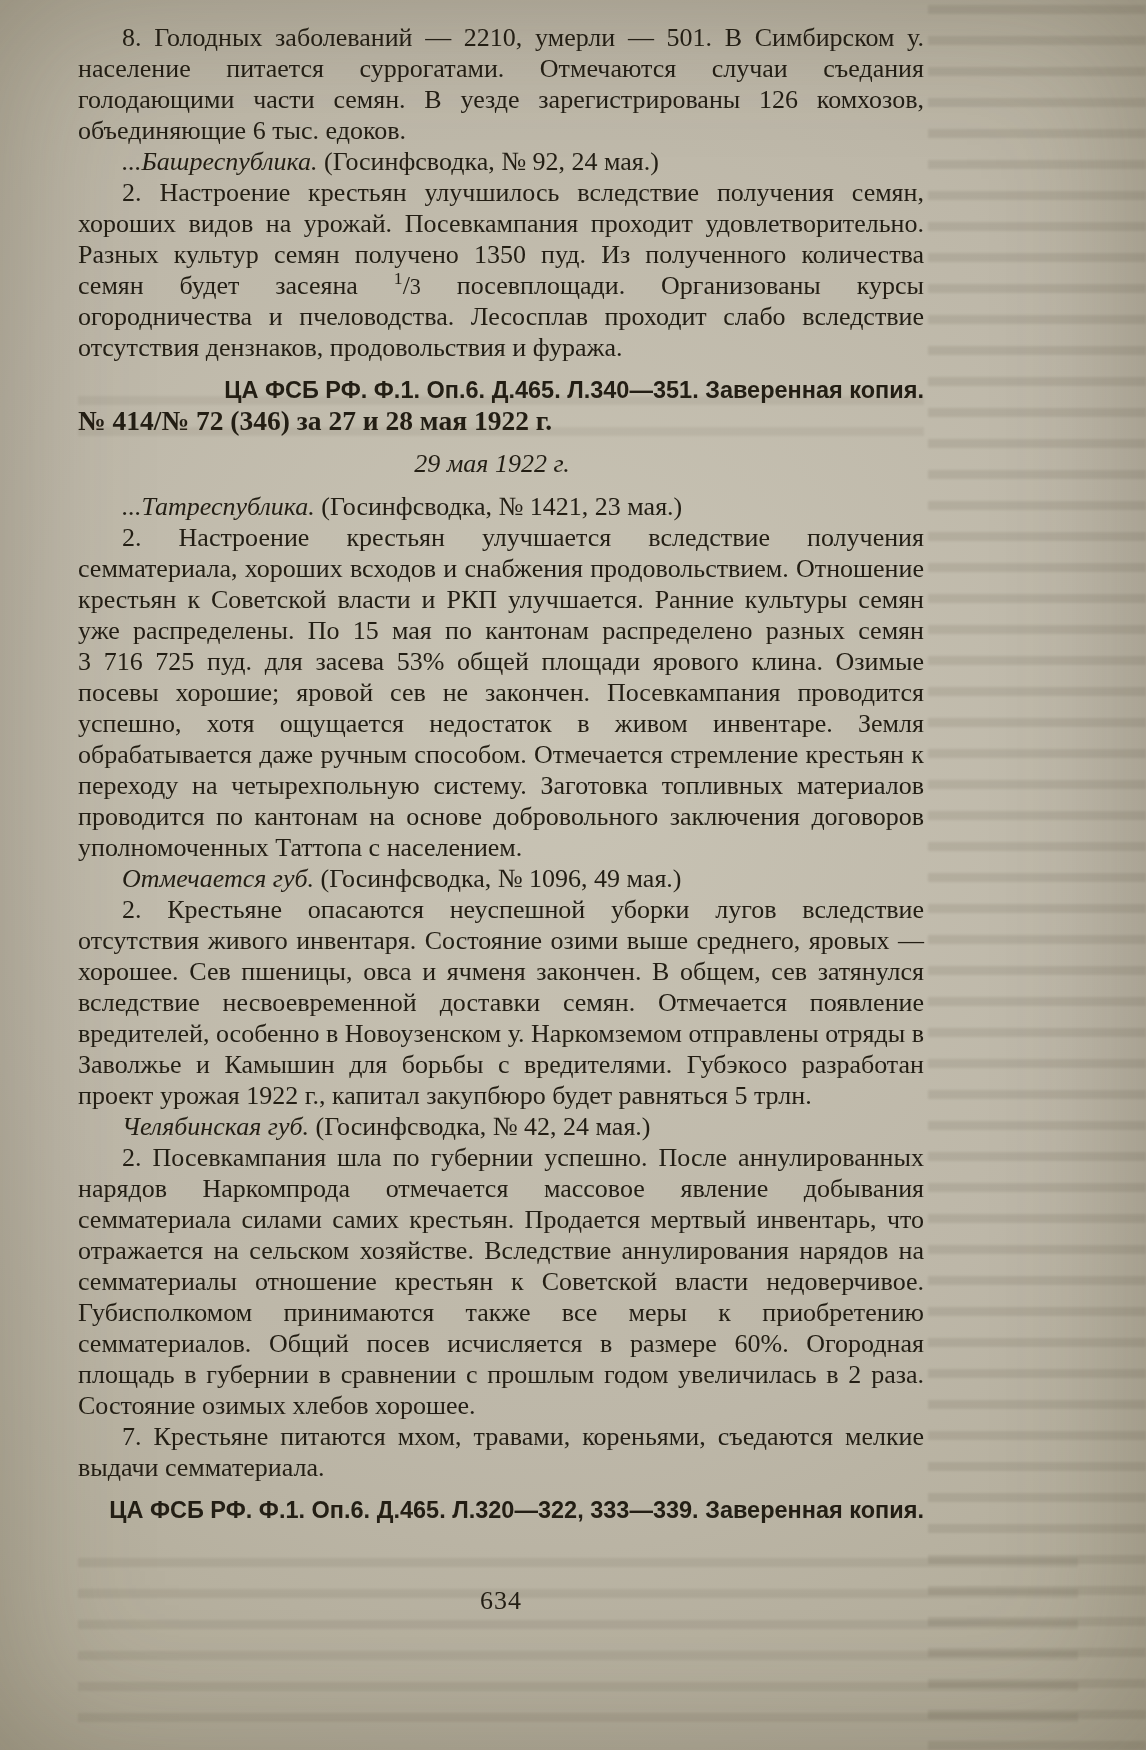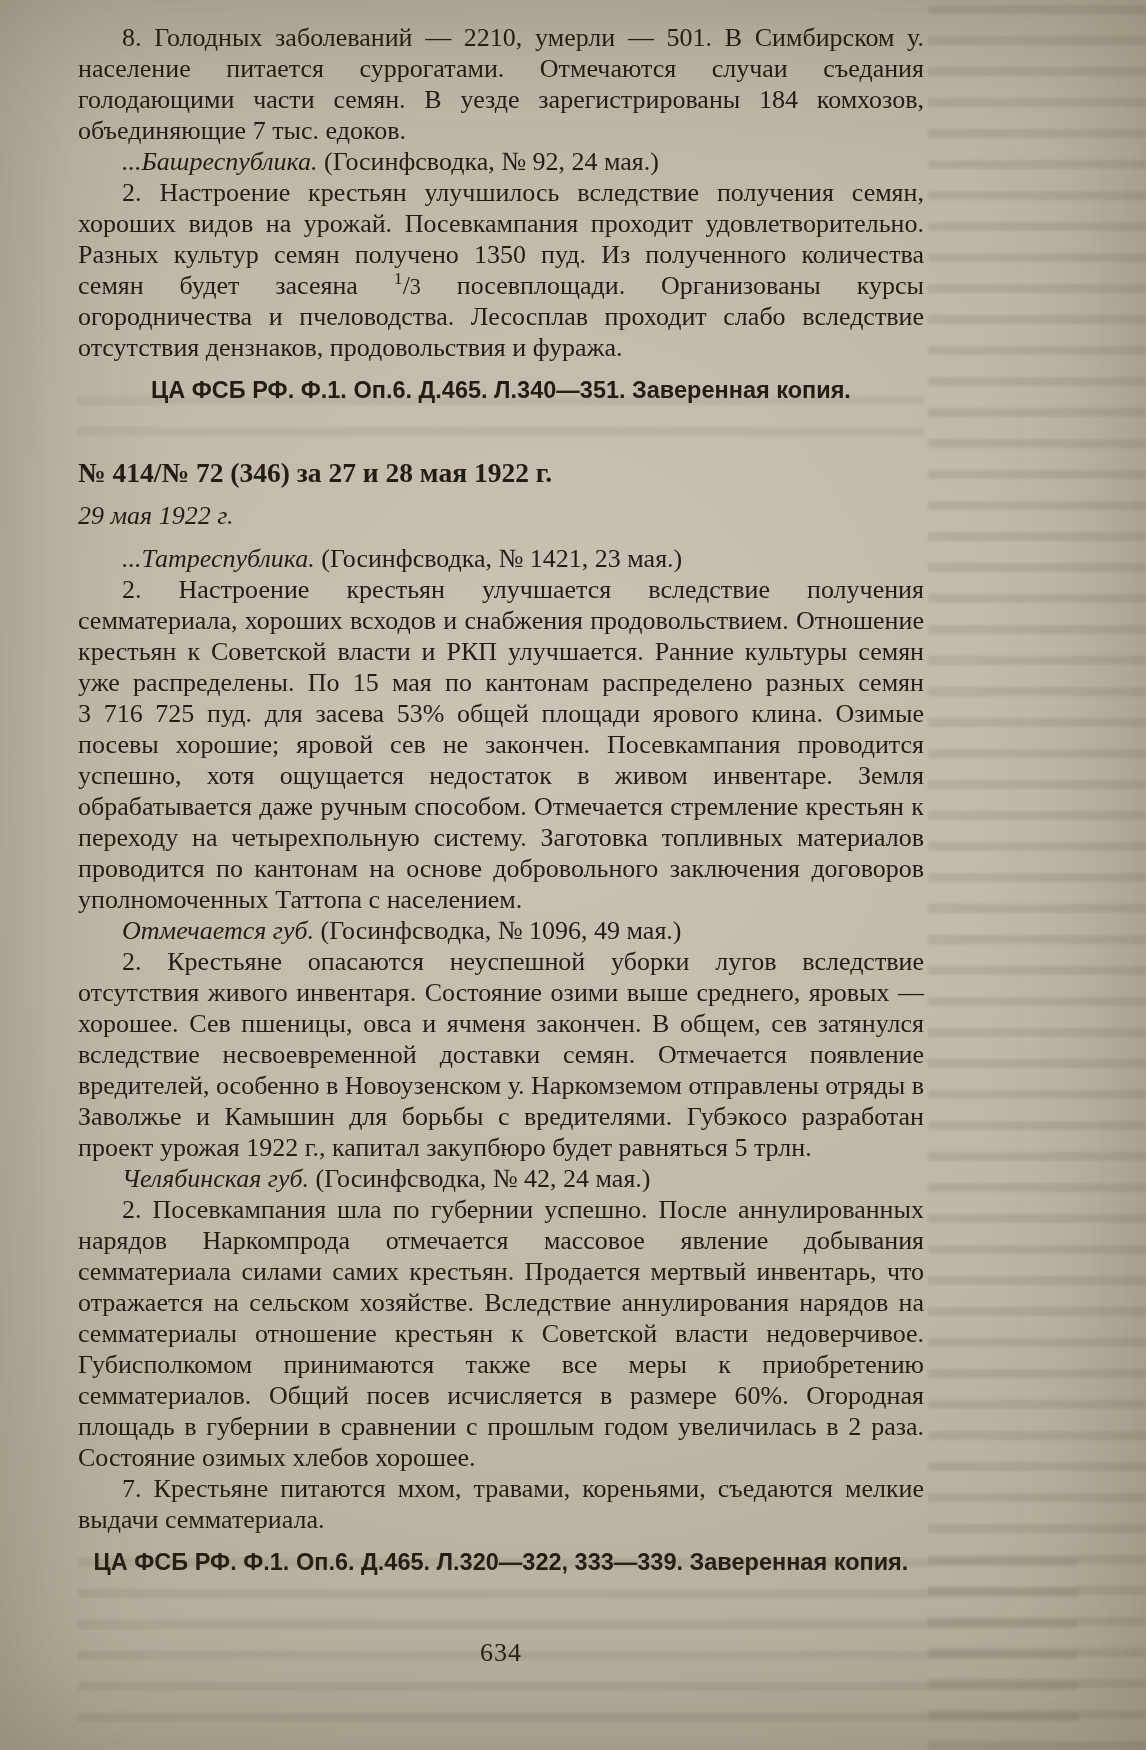--- a/index.html
+++ b/index.html
@@ -78,7 +78,7 @@
 <div class="page">
   <div class="text-block">
 
-    <p class="indent">8. Голодных заболеваний — 2210, умерли — 501. В Симбирском у. население питается суррогатами. Отмечаются случаи съедания голодающими части семян. В уезде зарегистрированы 184 комхозов, объединяющие 7 тыс. едоков.</p>
+    <p class="indent">8. Голодных заболеваний — 2210, умерли — 501. В Симбирском у. население питается суррогатами. Отмечаются случаи съедания голодающими части семян. В уезде зарегистрированы 126 комхозов, объединяющие 6 тыс. едоков.</p>
 
     <p class="indent"><span class="lead-italic">...Башреспублика.</span><span> (Госинфсводка, № 92, 24 мая.)</span></p>
 

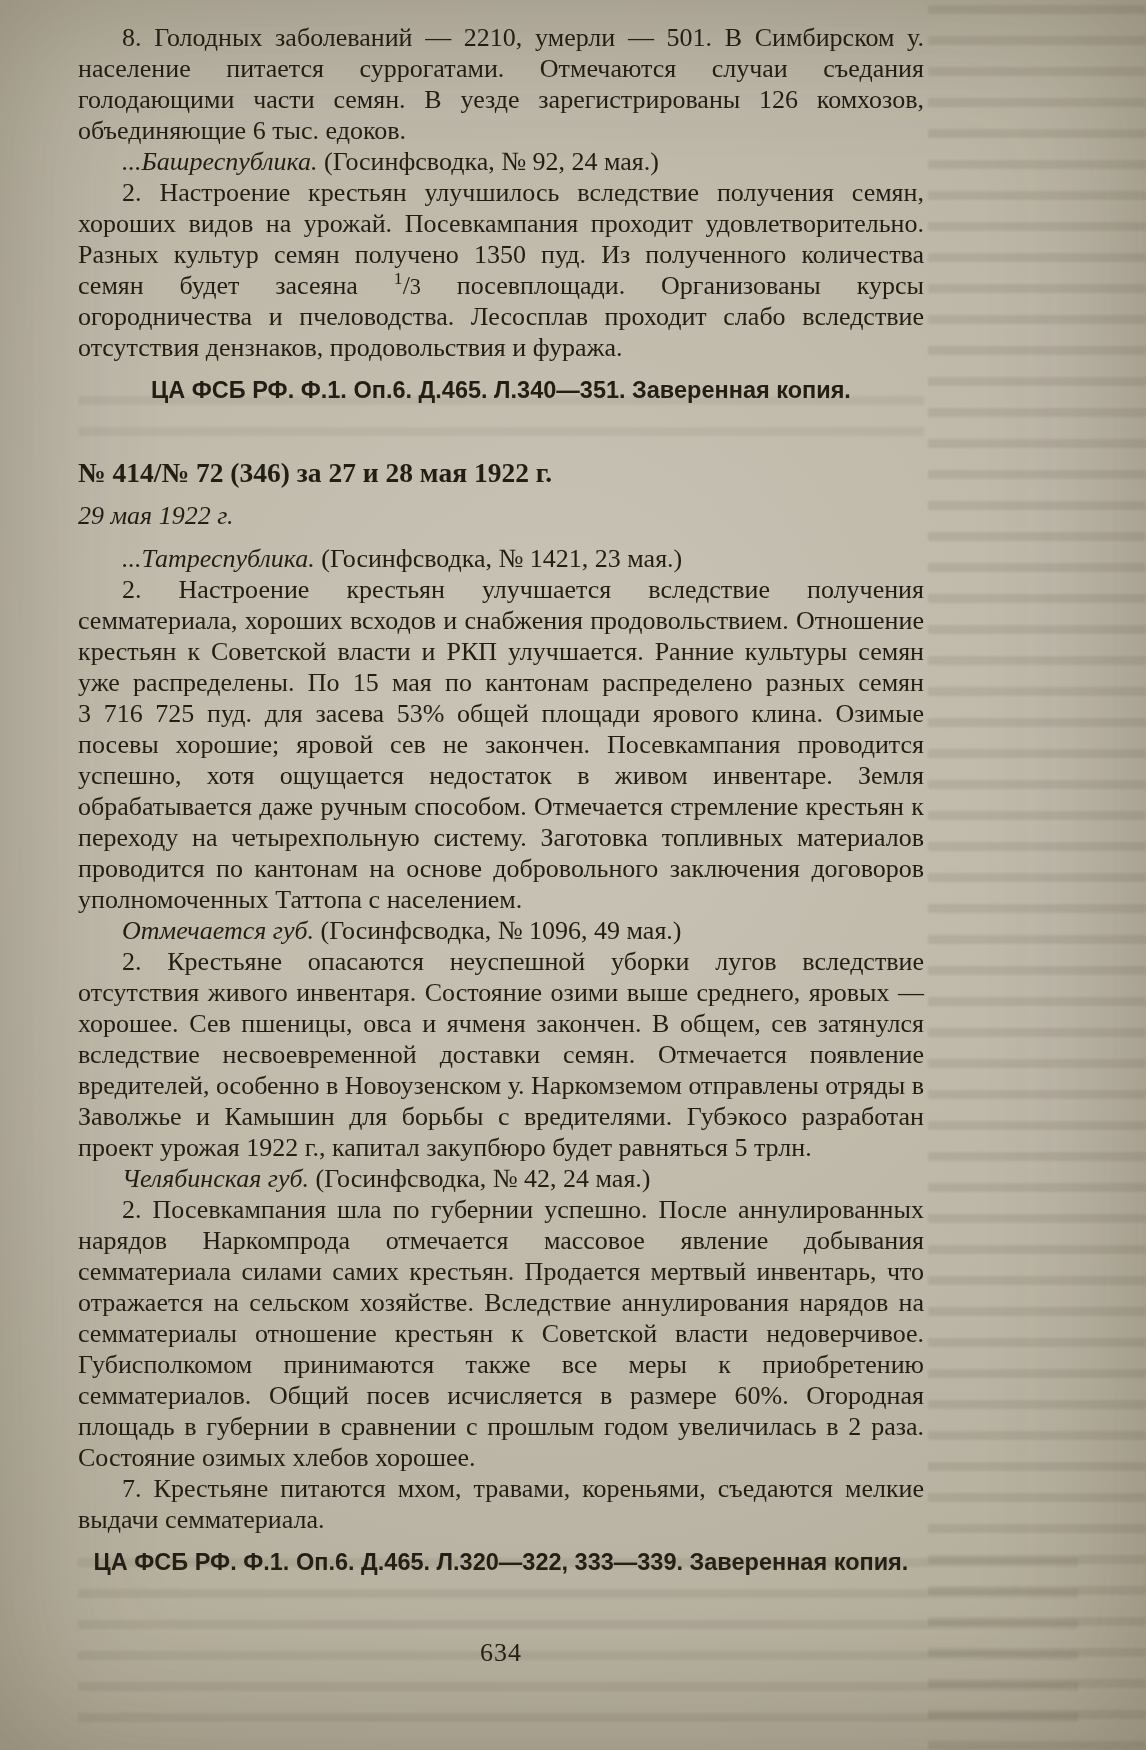--- a/index.html
+++ b/index.html
@@ -36,7 +36,7 @@
     font-size: 23.5px;
     line-height: 30px;
     margin-top: 12px;
-    text-align: center;
+    text-align: right;
     text-indent: 0;
   }
   .doc-heading {

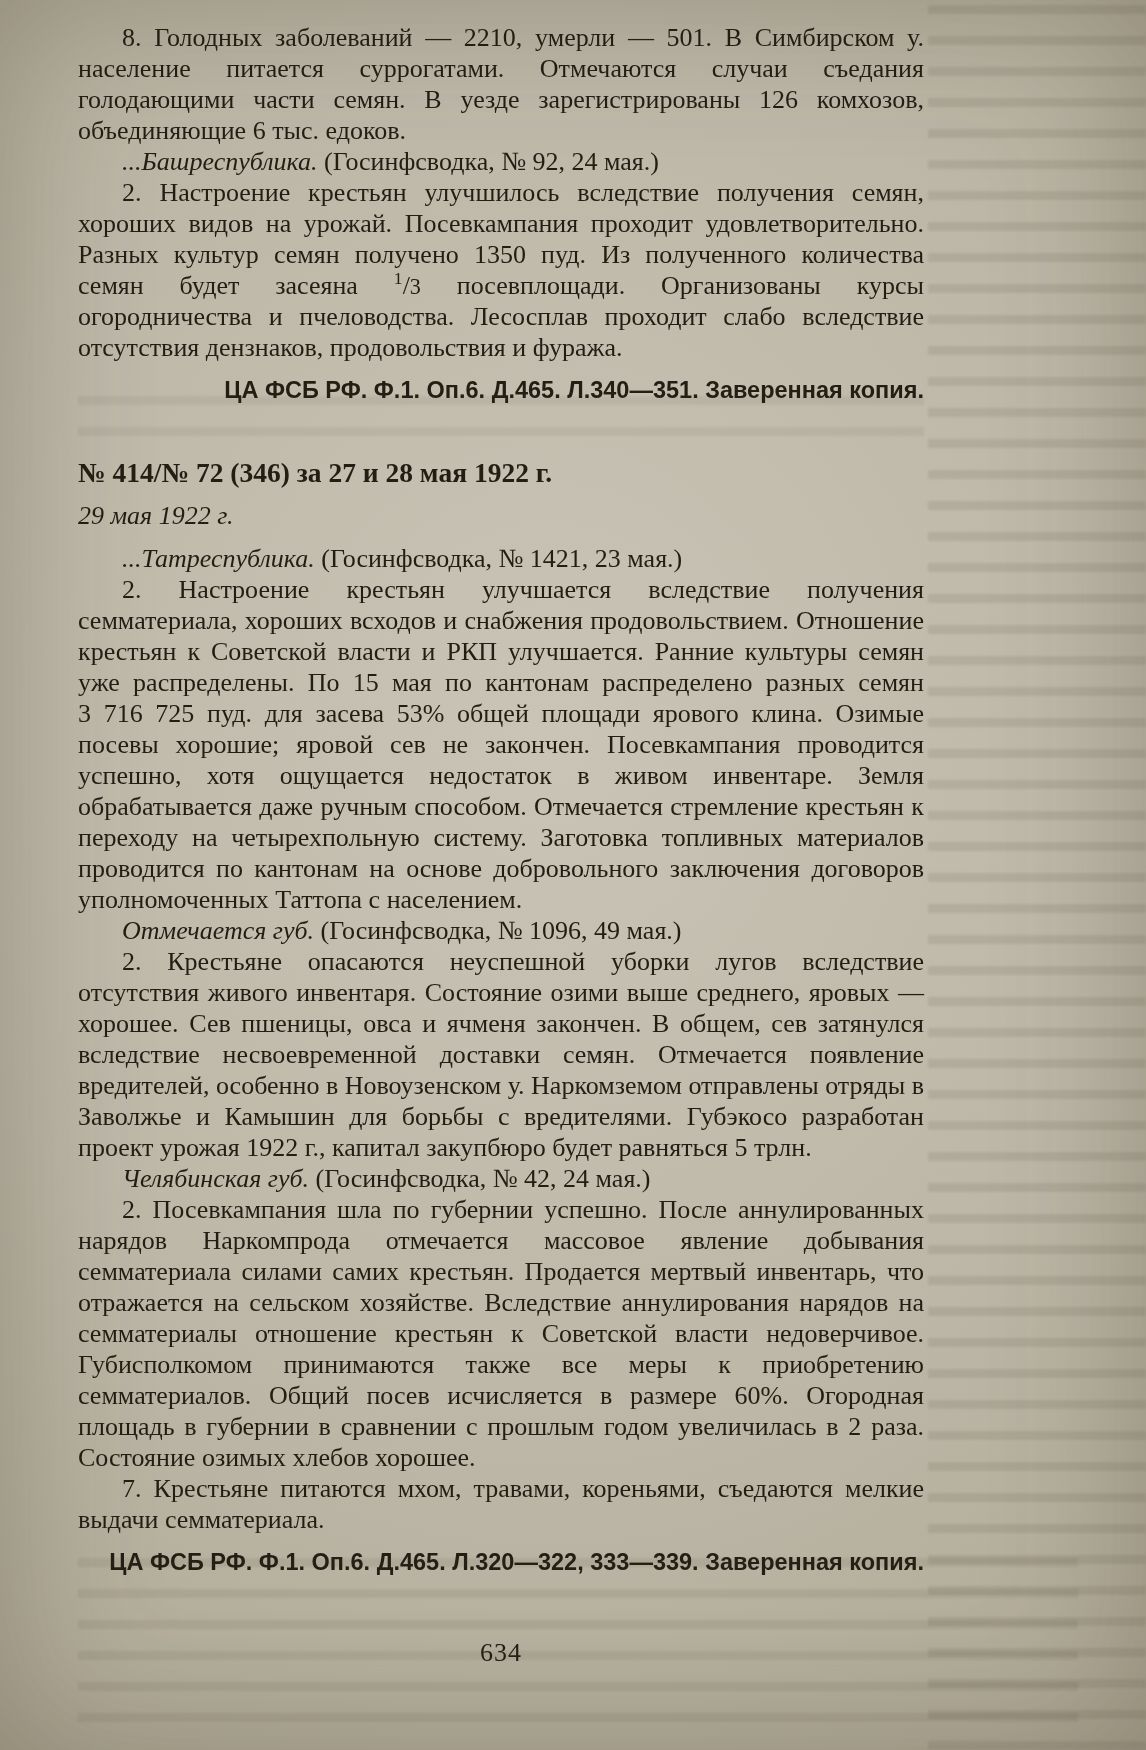--- a/index.html
+++ b/index.html
@@ -42,7 +42,6 @@
   .doc-heading {
     font-weight: bold;
     font-size: 27.5px;
-    margin-top: 52px;
     text-align: left;
     text-indent: 0;
   }

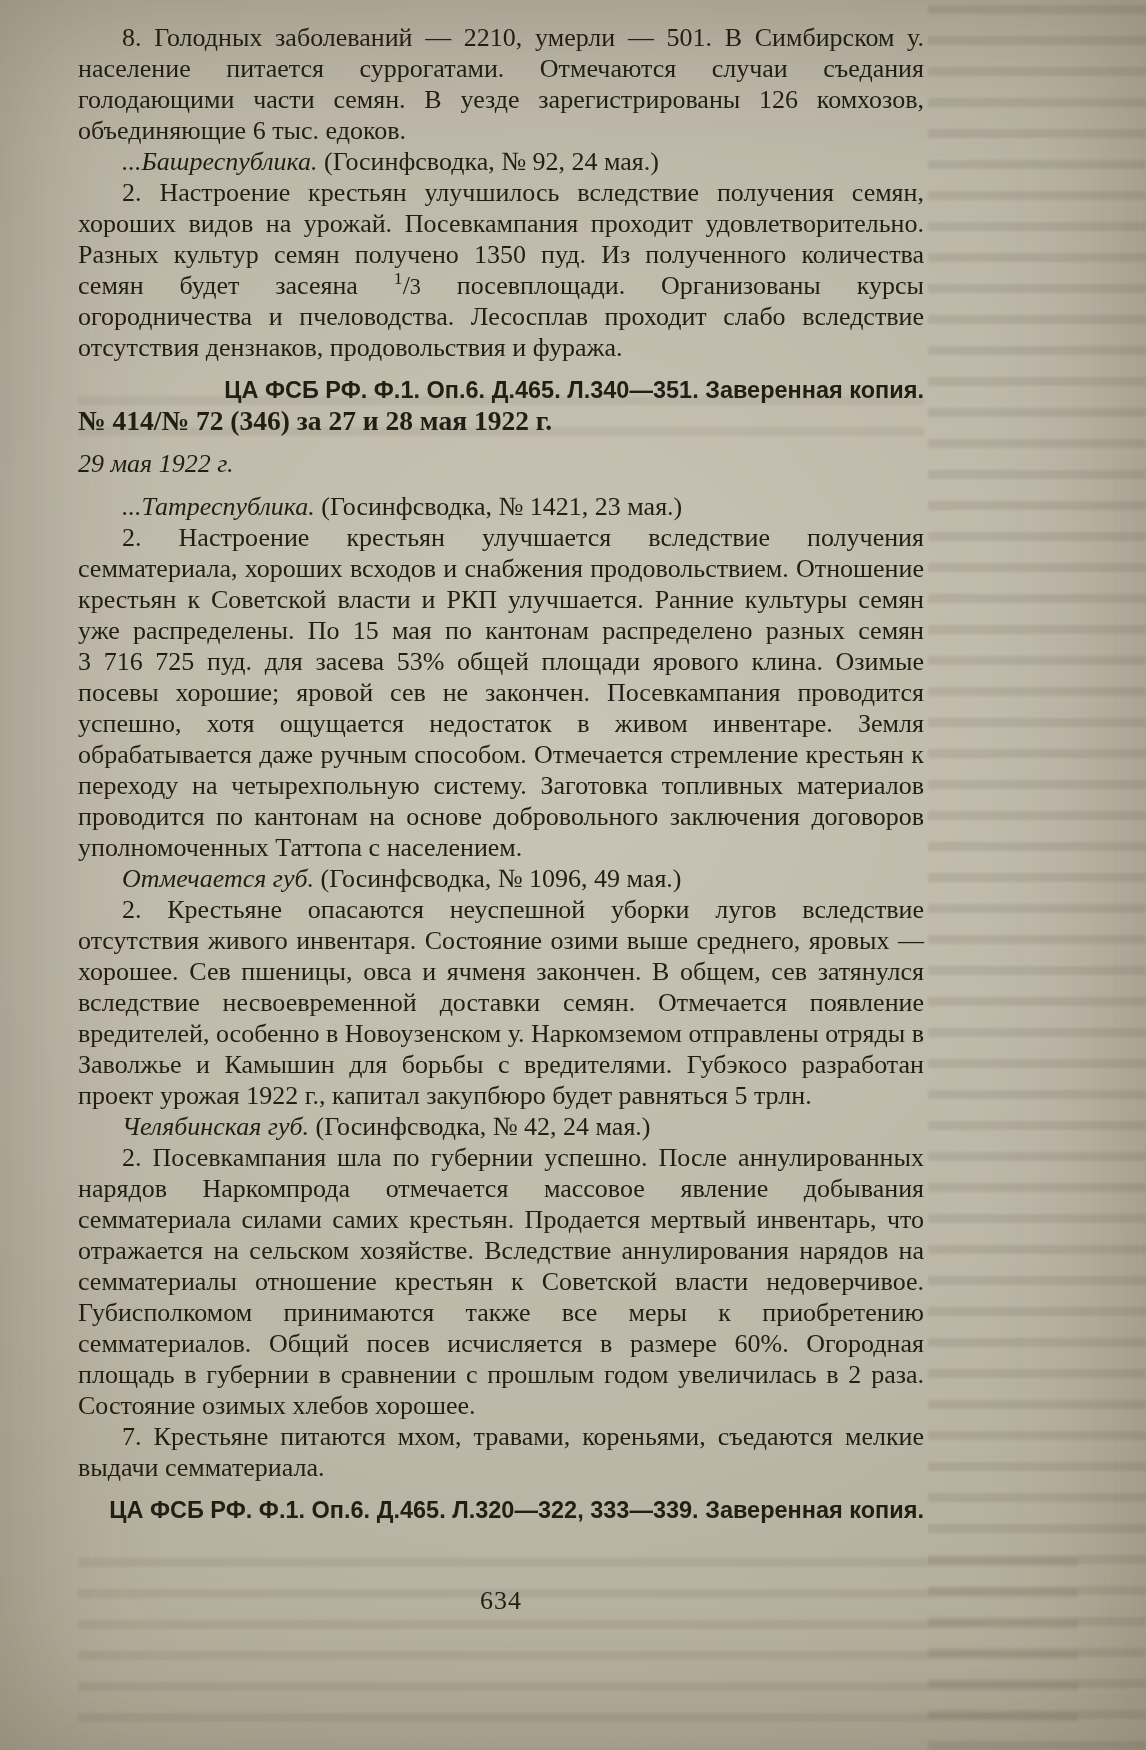--- a/index.html
+++ b/index.html
@@ -47,7 +47,7 @@
   }
   .doc-date {
     font-style: italic;
-    text-align: left;
+    text-align: center;
     margin: 12px 0 12px 0;
     padding-right: 18px;
   }

